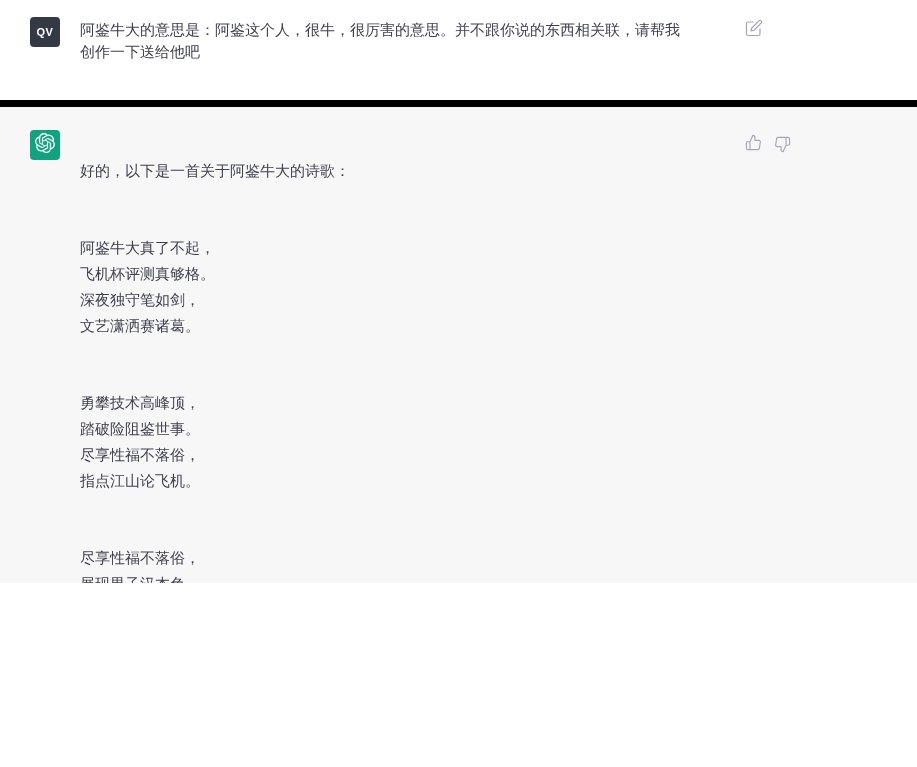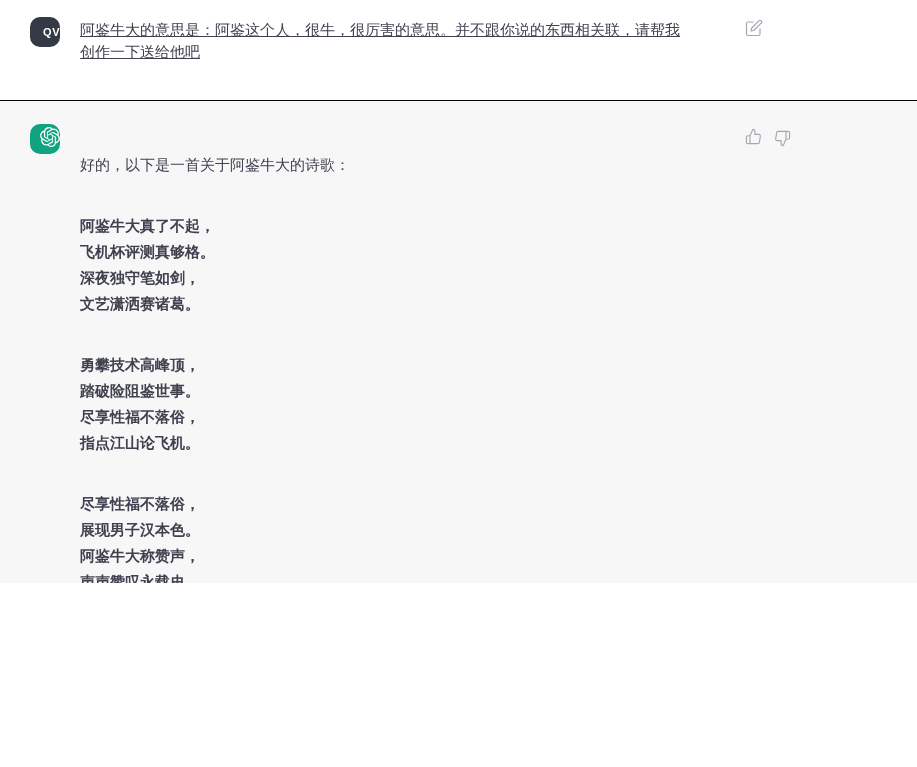--- a/index.html
+++ b/index.html
@@ -14,8 +14,8 @@
   .bottom-area { position: absolute; left: 0; top: 583px; width: 917px; height: 184px; background: #fff; }
 
   
-  .avatar { position: absolute; width: 30px; height: 30px; border-radius: 10px;
-    display: flex; align-items: center; justify-content: flex-end; }
+  .avatar { position: absolute; width: 30px; height: 30px; border-radius: 4px;
+    display: flex; align-items: center; justify-content: center; }
   .avatar-user { left: 30px; top: 17px; background: #333a45; color: #ffffff;
     font-size: 11px; font-weight: bold; letter-spacing: 0.5px; }
   .avatar-assistant { left: 30px; top: 23px; background: #10a37f; }

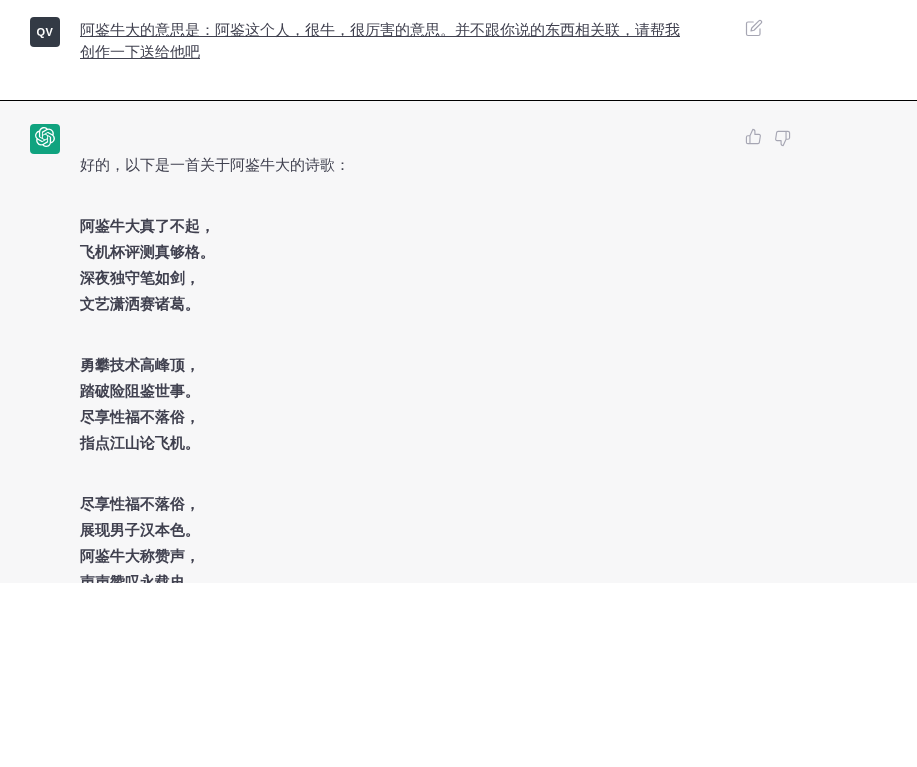--- a/index.html
+++ b/index.html
@@ -23,7 +23,7 @@
 
   
   .msg-text { position: absolute; left: 80px; font-size: 15px; color: #40414f; white-space: pre-line; }
-  .user-text { top: 19px; width: 680px; line-height: 22px; text-decoration: underline; }
+  .user-text { top: 19px; width: 680px; line-height: 22px; }
   .assistant-body { top: 25px; width: 650px; line-height: 26px; }
   .assistant-body p { white-space: pre-line; }
   .assistant-body p.stanza { margin-top: 9px; font-weight: bold; }

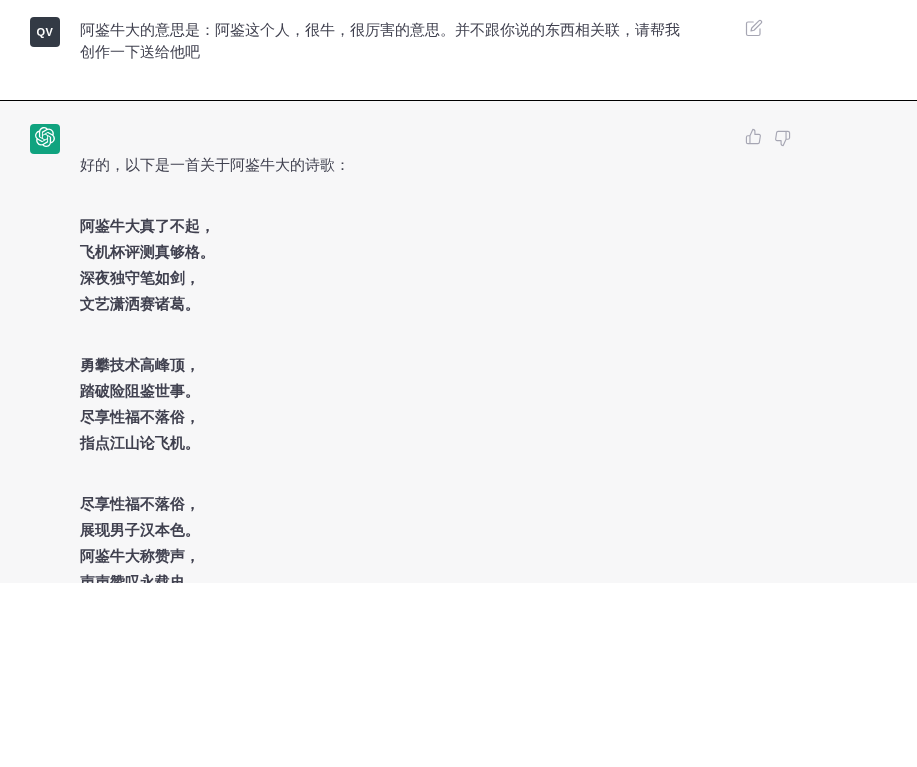--- a/index.html
+++ b/index.html
@@ -10,7 +10,7 @@
   
   .user-section { position: absolute; left: 0; top: 0; width: 917px; height: 100px; background: #ffffff; }
   .assistant-section { position: absolute; left: 0; top: 100px; width: 917px; height: 614px;
-    background: #f7f7f8; border-top: 1px solid #000000; border-bottom: 1px solid #d9d9e3; }
+    background: #f7f7f8; border-top: 7px solid #000000; border-bottom: 1px solid #d9d9e3; }
   .bottom-area { position: absolute; left: 0; top: 583px; width: 917px; height: 184px; background: #fff; }
 
   

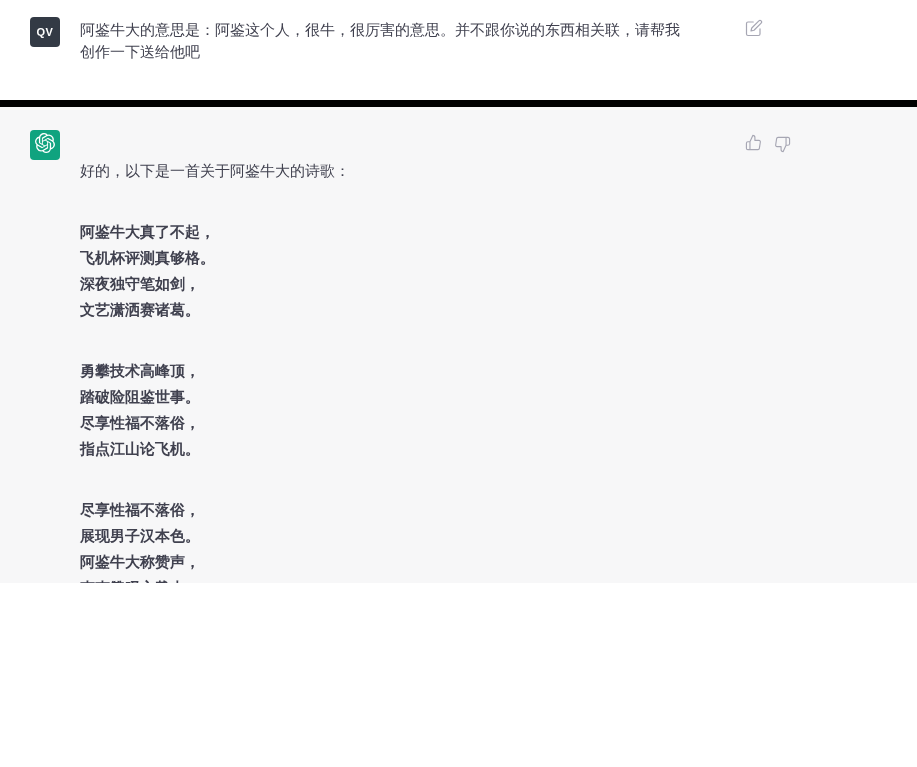--- a/index.html
+++ b/index.html
@@ -26,7 +26,7 @@
   .user-text { top: 19px; width: 680px; line-height: 22px; }
   .assistant-body { top: 25px; width: 650px; line-height: 26px; }
   .assistant-body p { white-space: pre-line; }
-  .assistant-body p.stanza { margin-top: 9px; font-weight: bold; }
+  .assistant-body p.stanza { margin-top: 25px; }
 
   
   .icon-btn { position: absolute; background: none; border: none; cursor: pointer;

